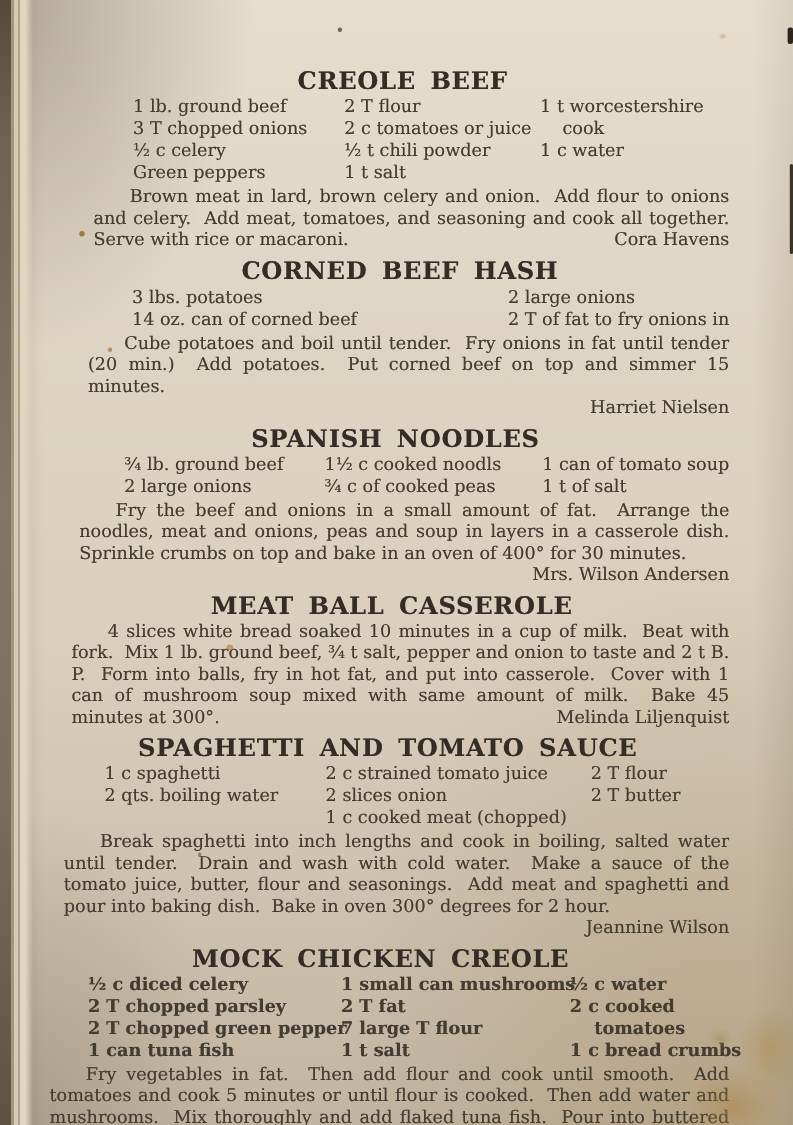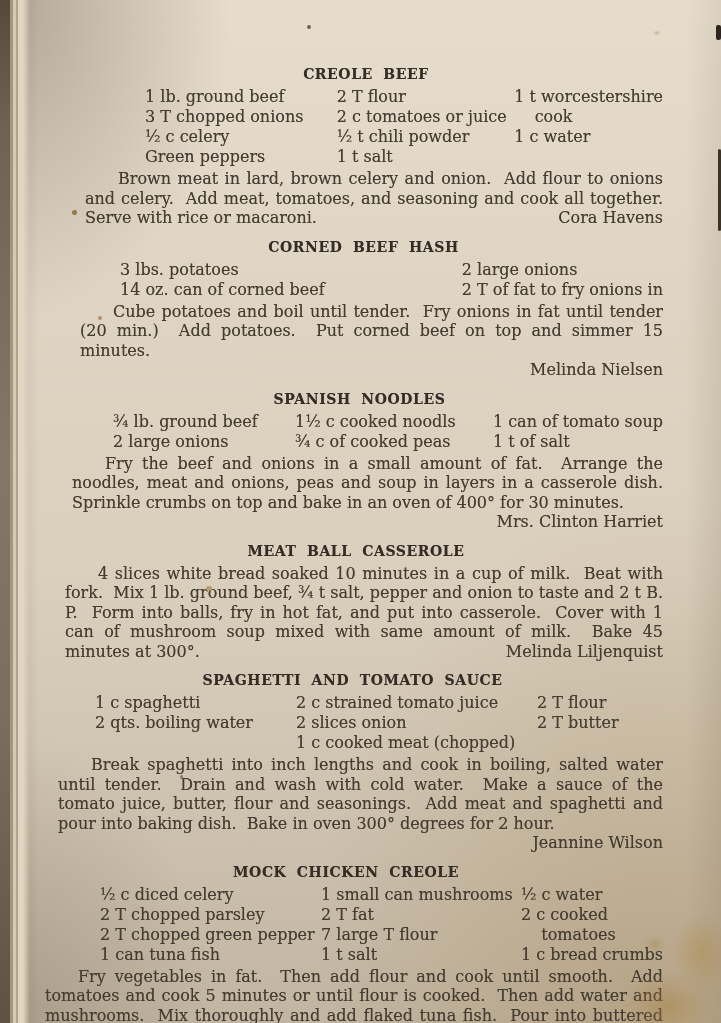--- a/index.html
+++ b/index.html
@@ -53,7 +53,7 @@
     text-shadow:0 0 .5px rgba(67,60,49,.55);
   }
   .recipe-title{
-    font-size:14px;font-weight:bold;text-align:center;color:#332d25;
+    font-size:22px;font-weight:bold;text-align:center;color:#332d25;
     letter-spacing:.6px;word-spacing:5px;
     line-height:20px;margin:9px 0 3px;transform:translateX(-8px);
   }

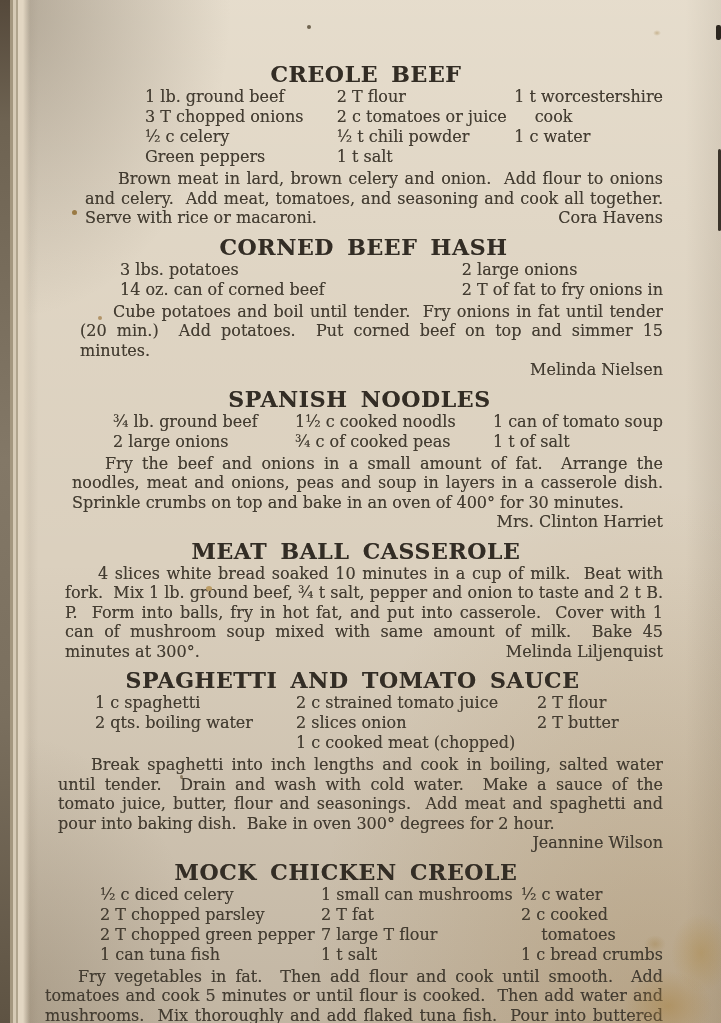--- a/index.html
+++ b/index.html
@@ -73,7 +73,7 @@
   .recipe:nth-of-type(4){padding-left:37px;}
   .recipe:nth-of-type(5){padding-left:30px;}
   .recipe:nth-of-type(6){padding-left:17px;}
-  .recipe:nth-of-type(1) .ingredients{margin-left:60px;}
+  .recipe:nth-of-type(1) .ingredients{margin-left:36px;}
   .recipe:nth-of-type(1) .ing-col:nth-child(1){width:192px;}
   .recipe:nth-of-type(1) .ing-col:nth-child(2){width:178px;}
   .recipe:nth-of-type(2) .ingredients{margin-left:40px;}

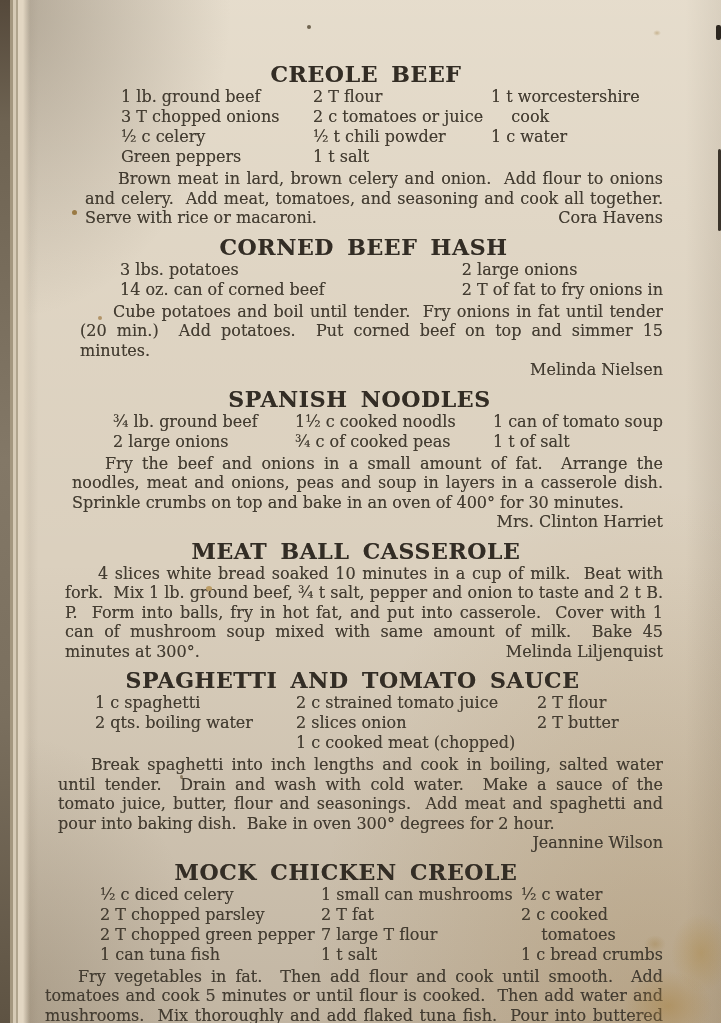--- a/index.html
+++ b/index.html
@@ -131,7 +131,7 @@
             <li>2 T of fat to fry onions in</li>
           </ul>
         </div>
-        <p class="instructions"><span>Cube potatoes and boil until tender.  Fry onions in fat until tender (20 min.)  Add potatoes.  Put corned beef on top and simmer 15 minutes.</span><br><span class="attribution">Melinda Nielsen</span></p>
+        <p class="instructions"><span>Cube potatoes and boil until tender.  Fry onions in fat until tender (20 min.)  Add potatoes.  Put corned beef on top and simmer 15 minutes.</span><br><span class="attribution">Harriet Nielsen</span></p>
       </section>
       <section class="recipe">
         <h2 class="recipe-title">SPANISH NOODLES</h2>

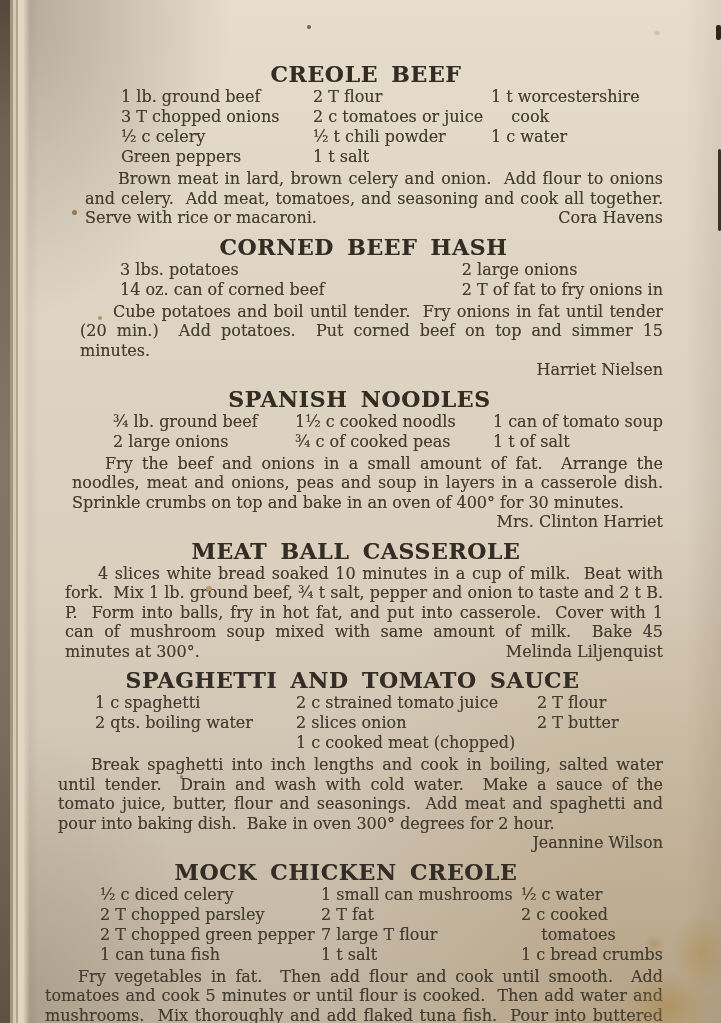--- a/index.html
+++ b/index.html
@@ -149,7 +149,7 @@
             <li>1 t of salt</li>
           </ul>
         </div>
-        <p class="instructions"><span>Fry the beef and onions in a small amount of fat.  Arrange the noodles, meat and onions, peas and soup in layers in a casserole dish.  Sprinkle crumbs on top and bake in an oven of 400° for 30 minutes.</span><br><span class="attribution">Mrs. Clinton Harriet</span></p>
+        <p class="instructions"><span>Fry the beef and onions in a small amount of fat.  Arrange the noodles, meat and onions, peas and soup in layers in a casserole dish.  Sprinkle crumbs on top and bake in an oven of 400° for 30 minutes.</span><br><span class="attribution">Mrs. Wilson Andersen</span></p>
       </section>
       <section class="recipe">
         <h2 class="recipe-title">MEAT BALL CASSEROLE</h2>

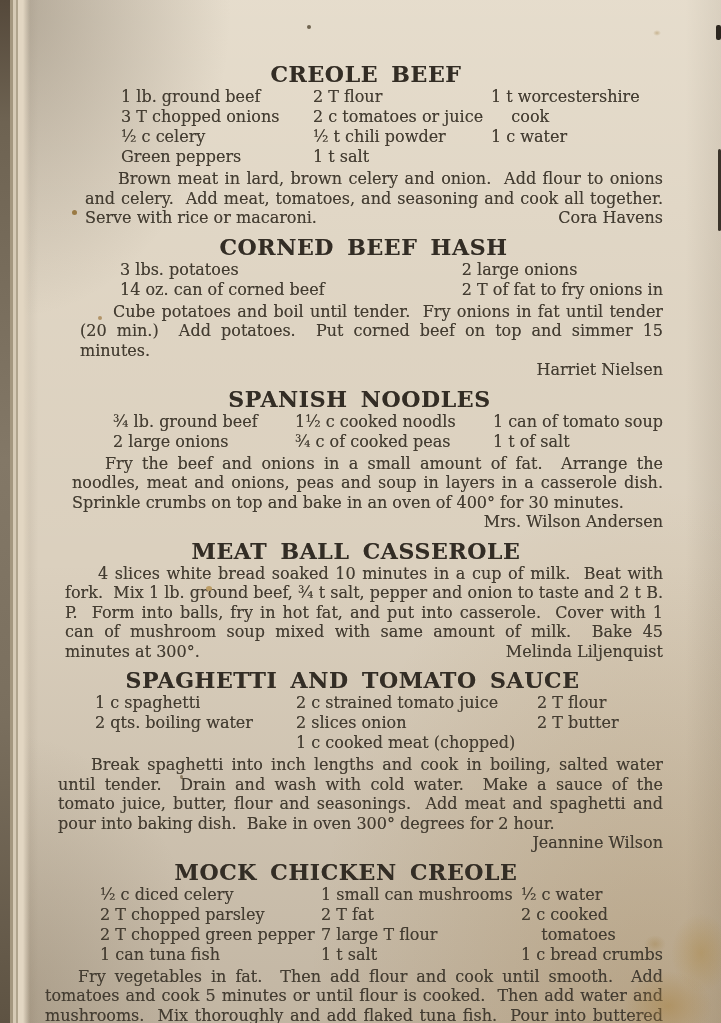--- a/index.html
+++ b/index.html
@@ -84,7 +84,7 @@
   .recipe:nth-of-type(5) .ingredients{margin-left:37px;}
   .recipe:nth-of-type(5) .ing-col:nth-child(1){width:201px;}
   .recipe:nth-of-type(5) .ing-col:nth-child(2){width:241px;}
-  .recipe:nth-of-type(6) .ingredients{margin-left:55px;}
+  .recipe:nth-of-type(6) .ingredients{margin-left:35px;font-weight:bold;}
   .recipe:nth-of-type(6) .ing-col:nth-child(1){width:230px;}
   .recipe:nth-of-type(6) .ing-col:nth-child(2){width:208px;}
 </style>

